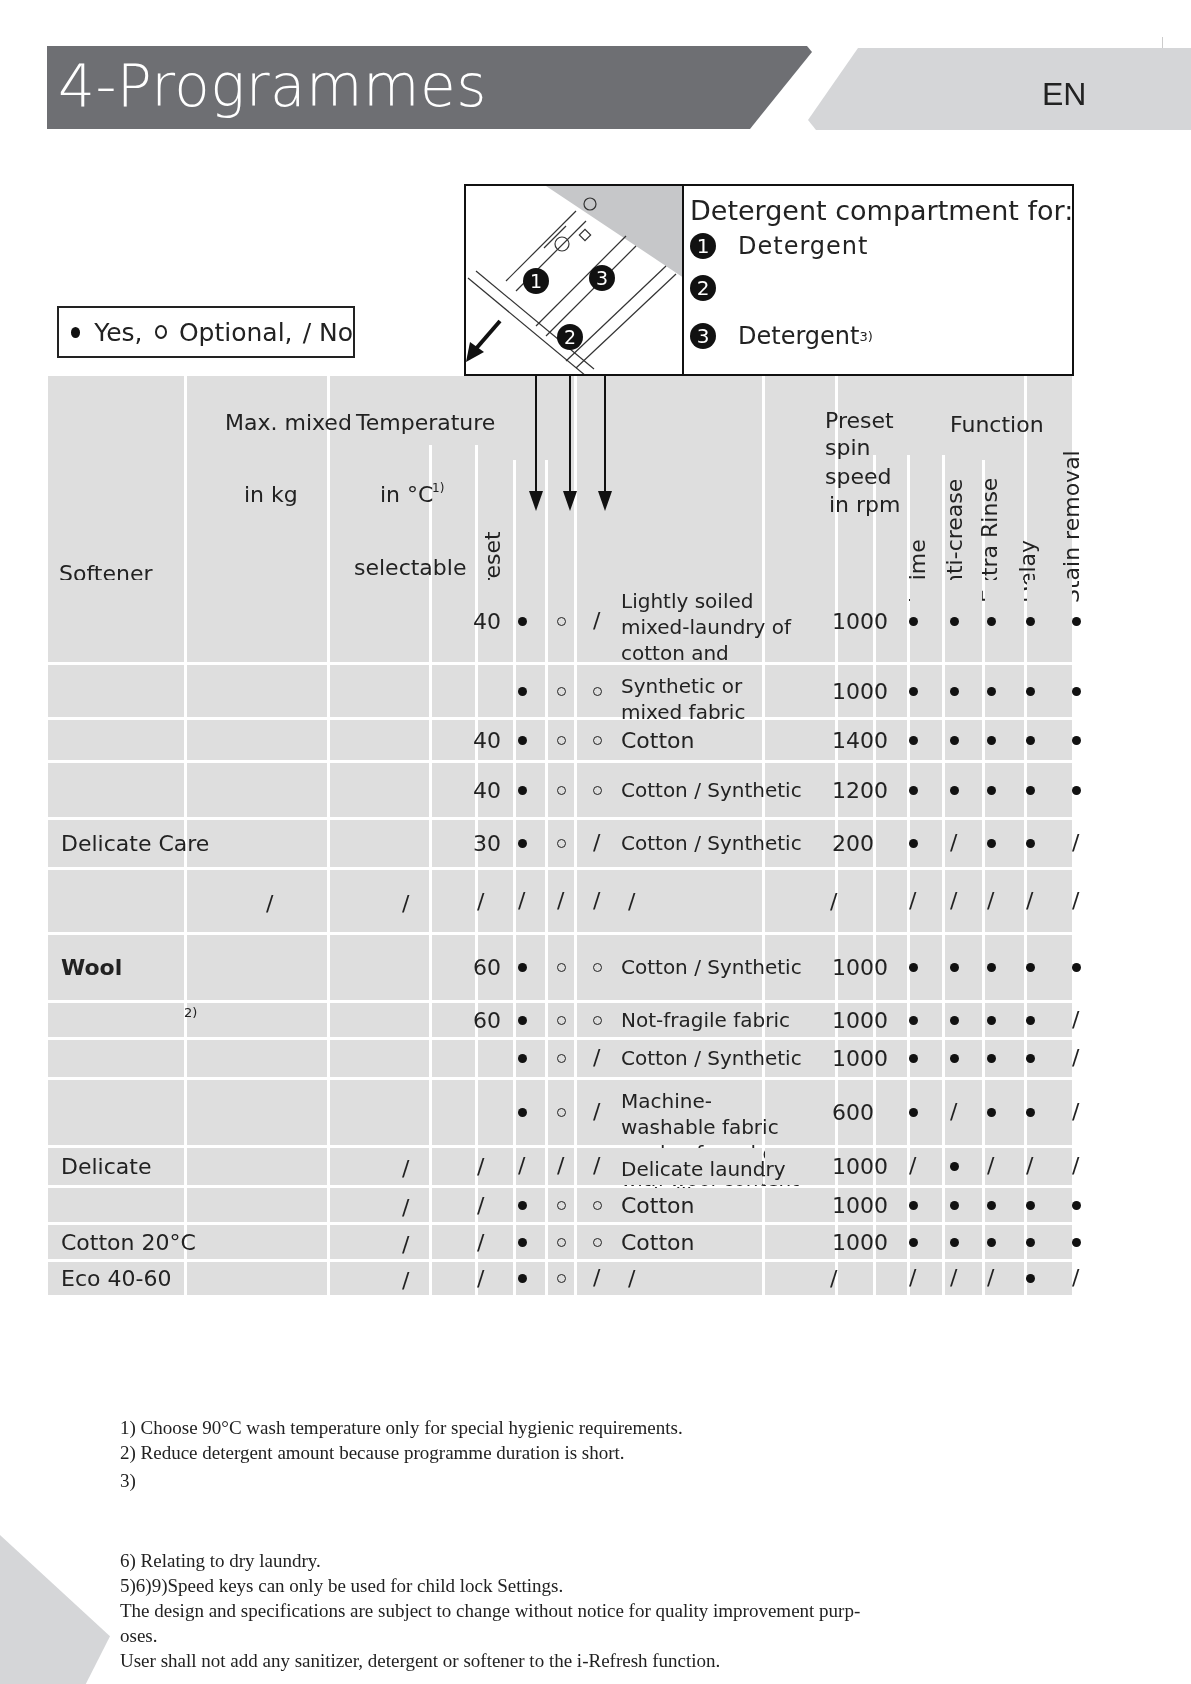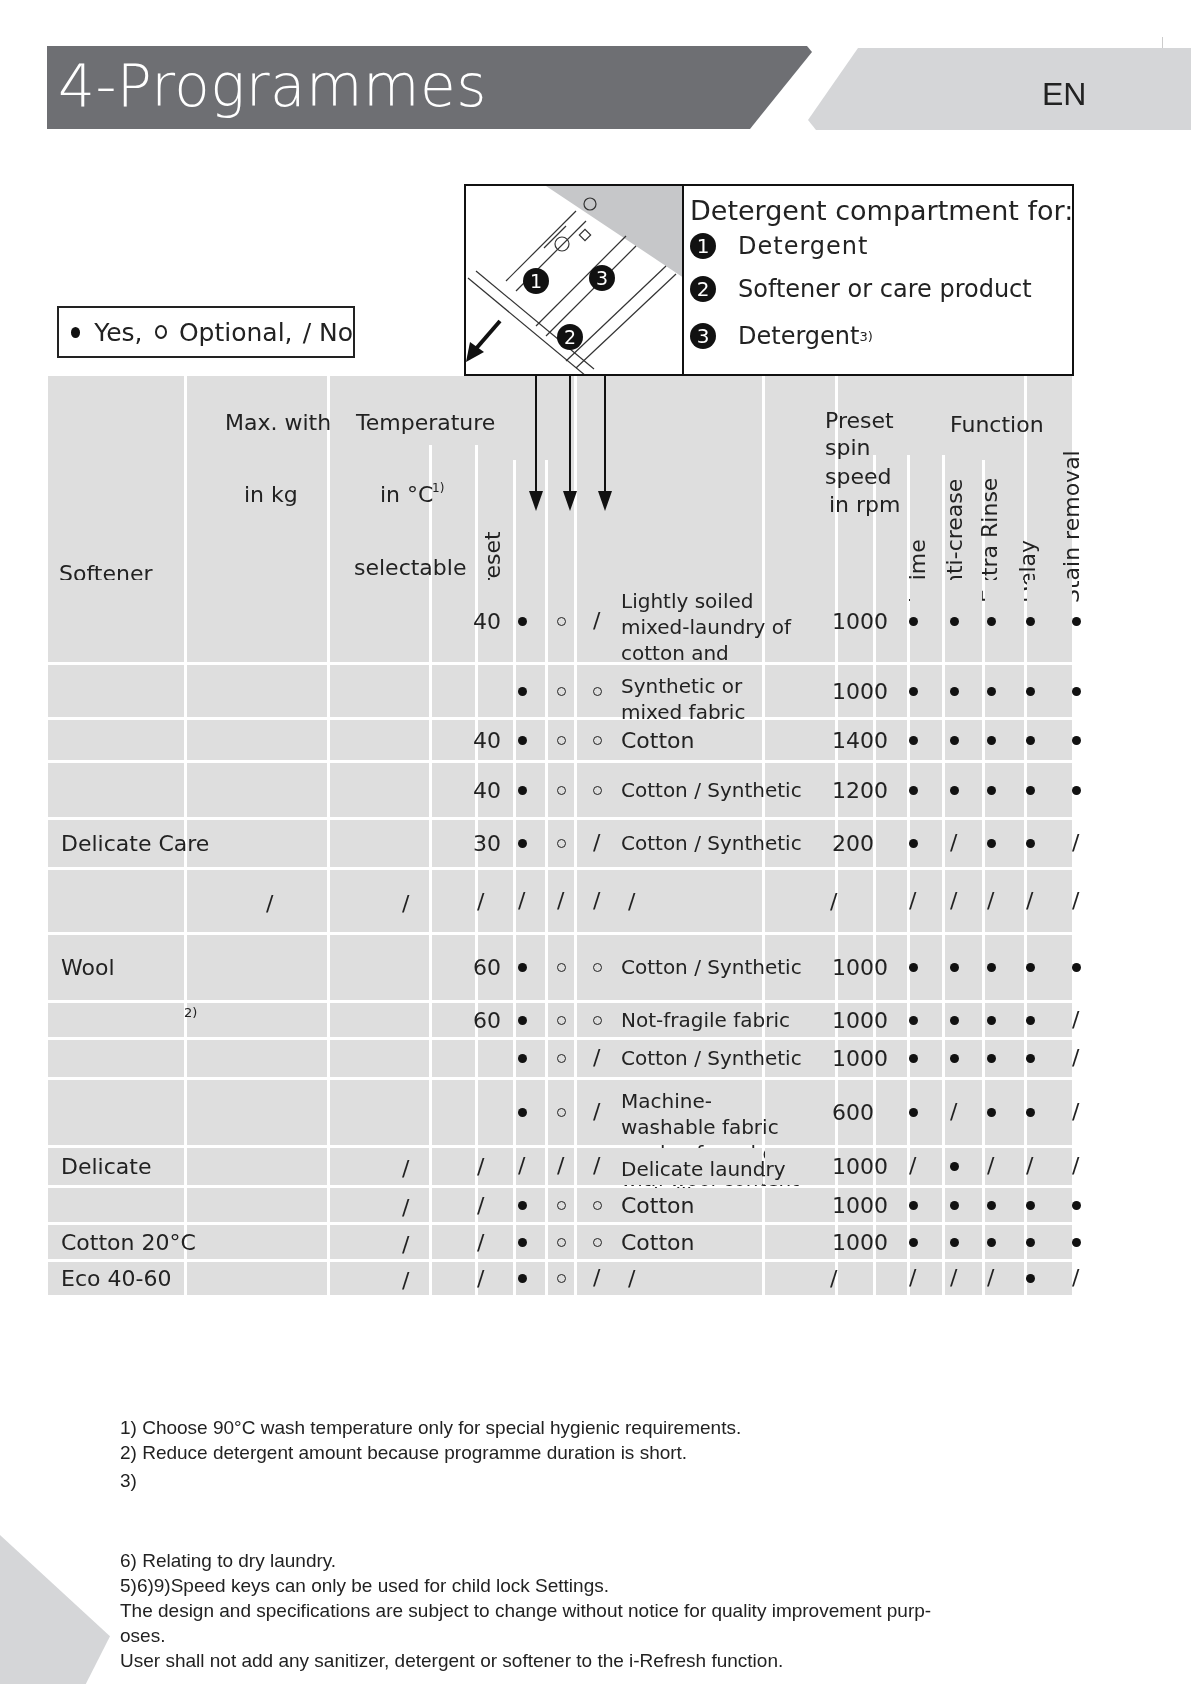--- a/index.html
+++ b/index.html
@@ -102,7 +102,6 @@
 </div>
 <div class="det-item" style="top:275px">
   <span class="badge">2</span>
-  <span>Softener or care product</span>
 </div>
 <div class="det-item" style="top:322px">
   <span class="badge">3</span>

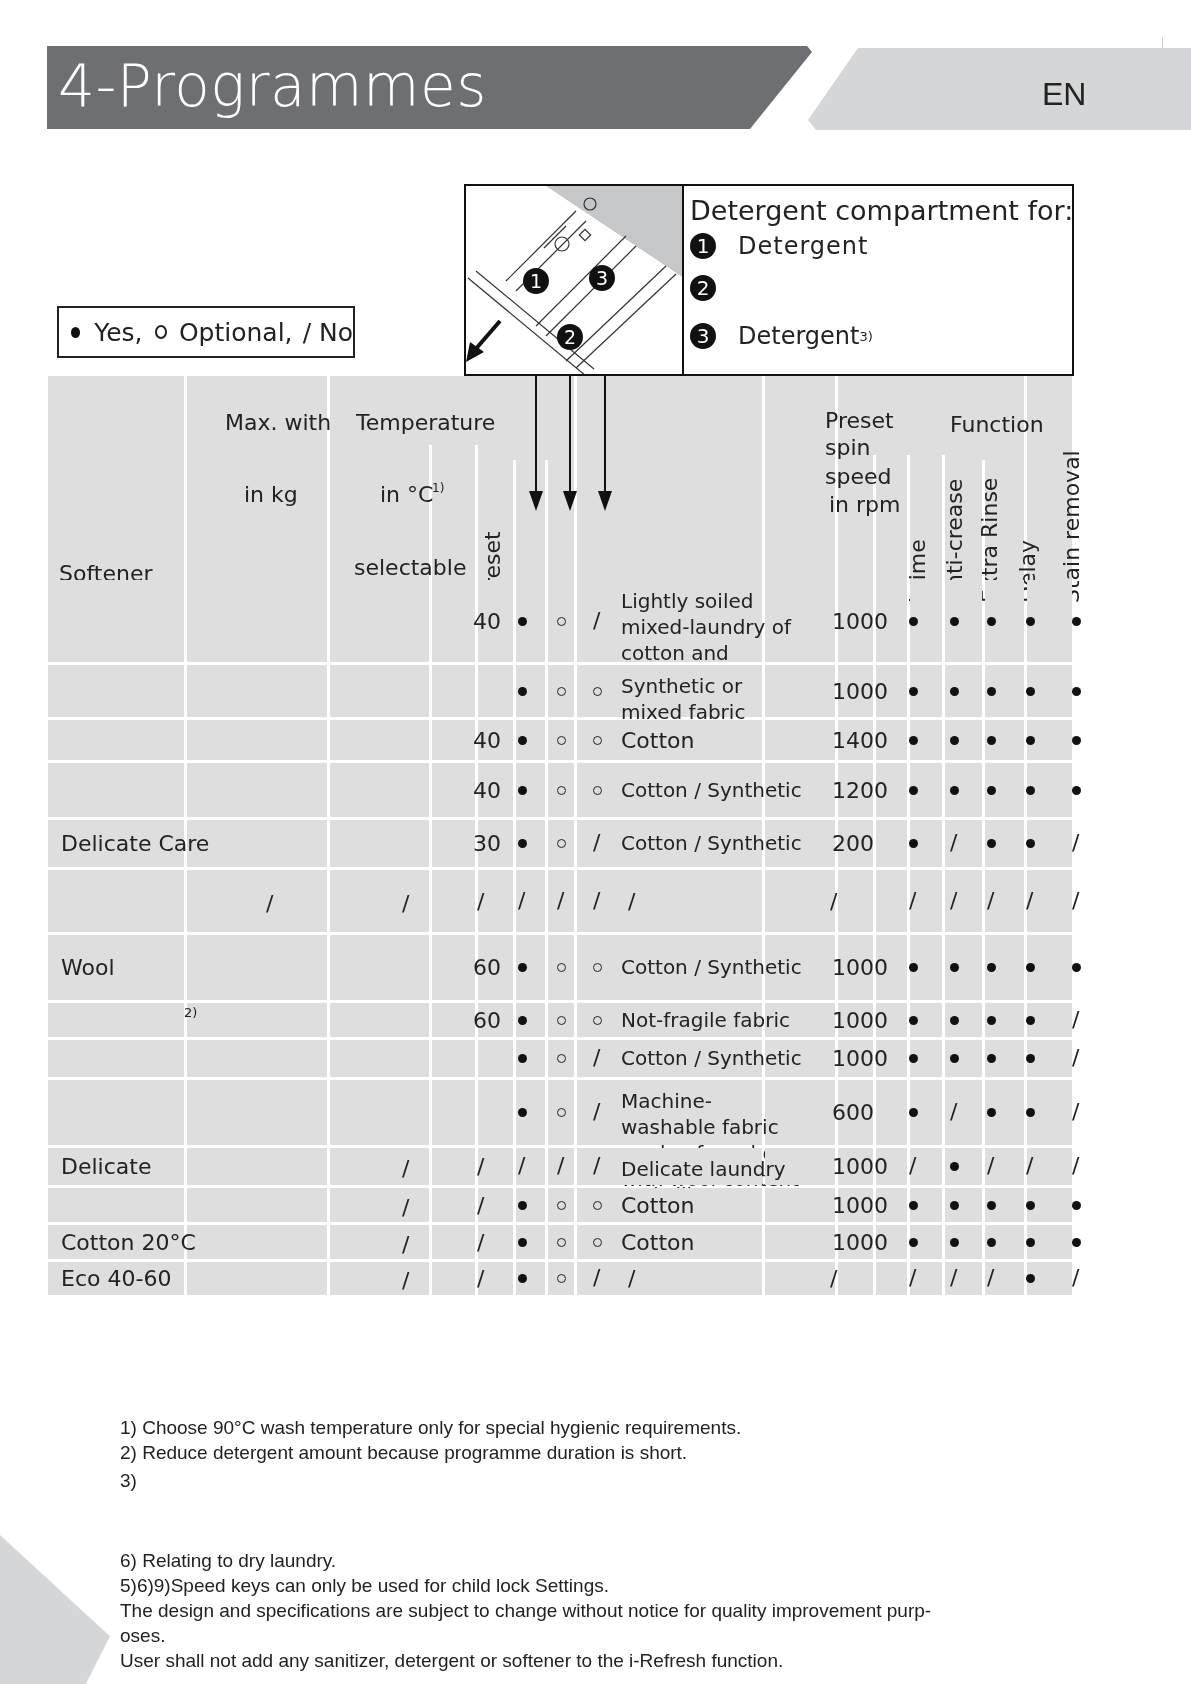--- a/index.html
+++ b/index.html
@@ -126,7 +126,7 @@
     <div style="position: absolute; background: rgb(255, 255, 255); width: 3px; left: 942px; top: 455px; height: 128px;"></div>
     <div style="position: absolute; background: rgb(255, 255, 255); width: 3px; left: 982px; top: 460px; height: 123px;"></div>
     <div class="txt" style="left: 59px; top: 563px;">Softener</div>
-    <div class="txt" style="left: 225px; top: 412px;">Max. with</div>
+    <div class="txt" style="left: 225px; top: 412px;">Max. mixed</div>
     <div class="txt" style="left: 244px; top: 484px;">in kg</div>
     <div class="txt" style="left: 356px; top: 412px;">Temperature</div>
     <div class="txt" style="left: 380px; top: 484px;">in °C</div>

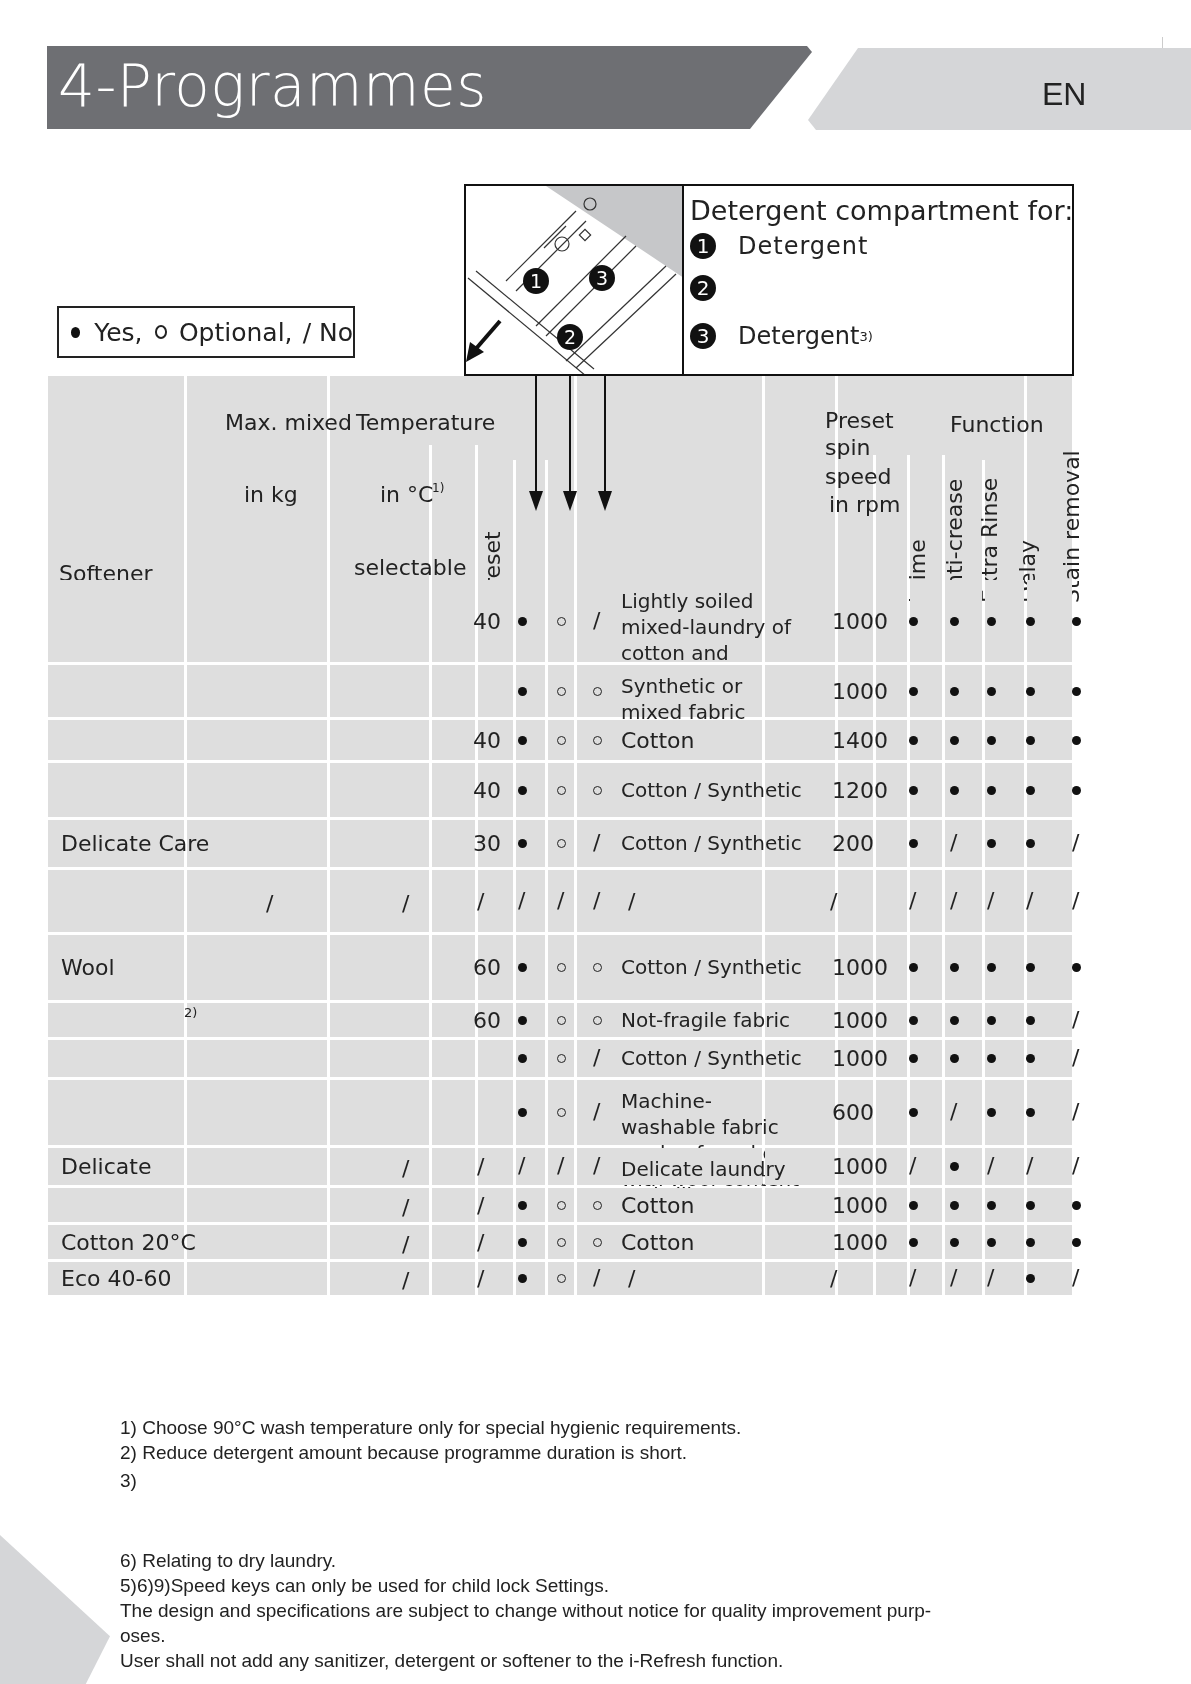--- a/index.html
+++ b/index.html
@@ -321,7 +321,7 @@
     <div class="cell" style="left: 945px; top: 935px; width: 37px; height: 65px;"></div>
     <div class="cell" style="left: 985px; top: 935px; width: 39px; height: 65px;"></div>
     <div class="cell" style="left: 1027px; top: 935px; width: 45px; height: 65px;"></div>
-    <div class="txt" style="left: 61px; top: 957px;">Wool</div>
+    <div class="txt" style="left: 61px; top: 957px; font-weight: bold;">Wool</div>
     <div class="txt" style="left: 473px; top: 957px;">60</div>
     <div class="sym-dot" style="left: 518px; top: 963px;"></div>
     <div class="sym-ring" style="left: 557px; top: 963px;"></div>

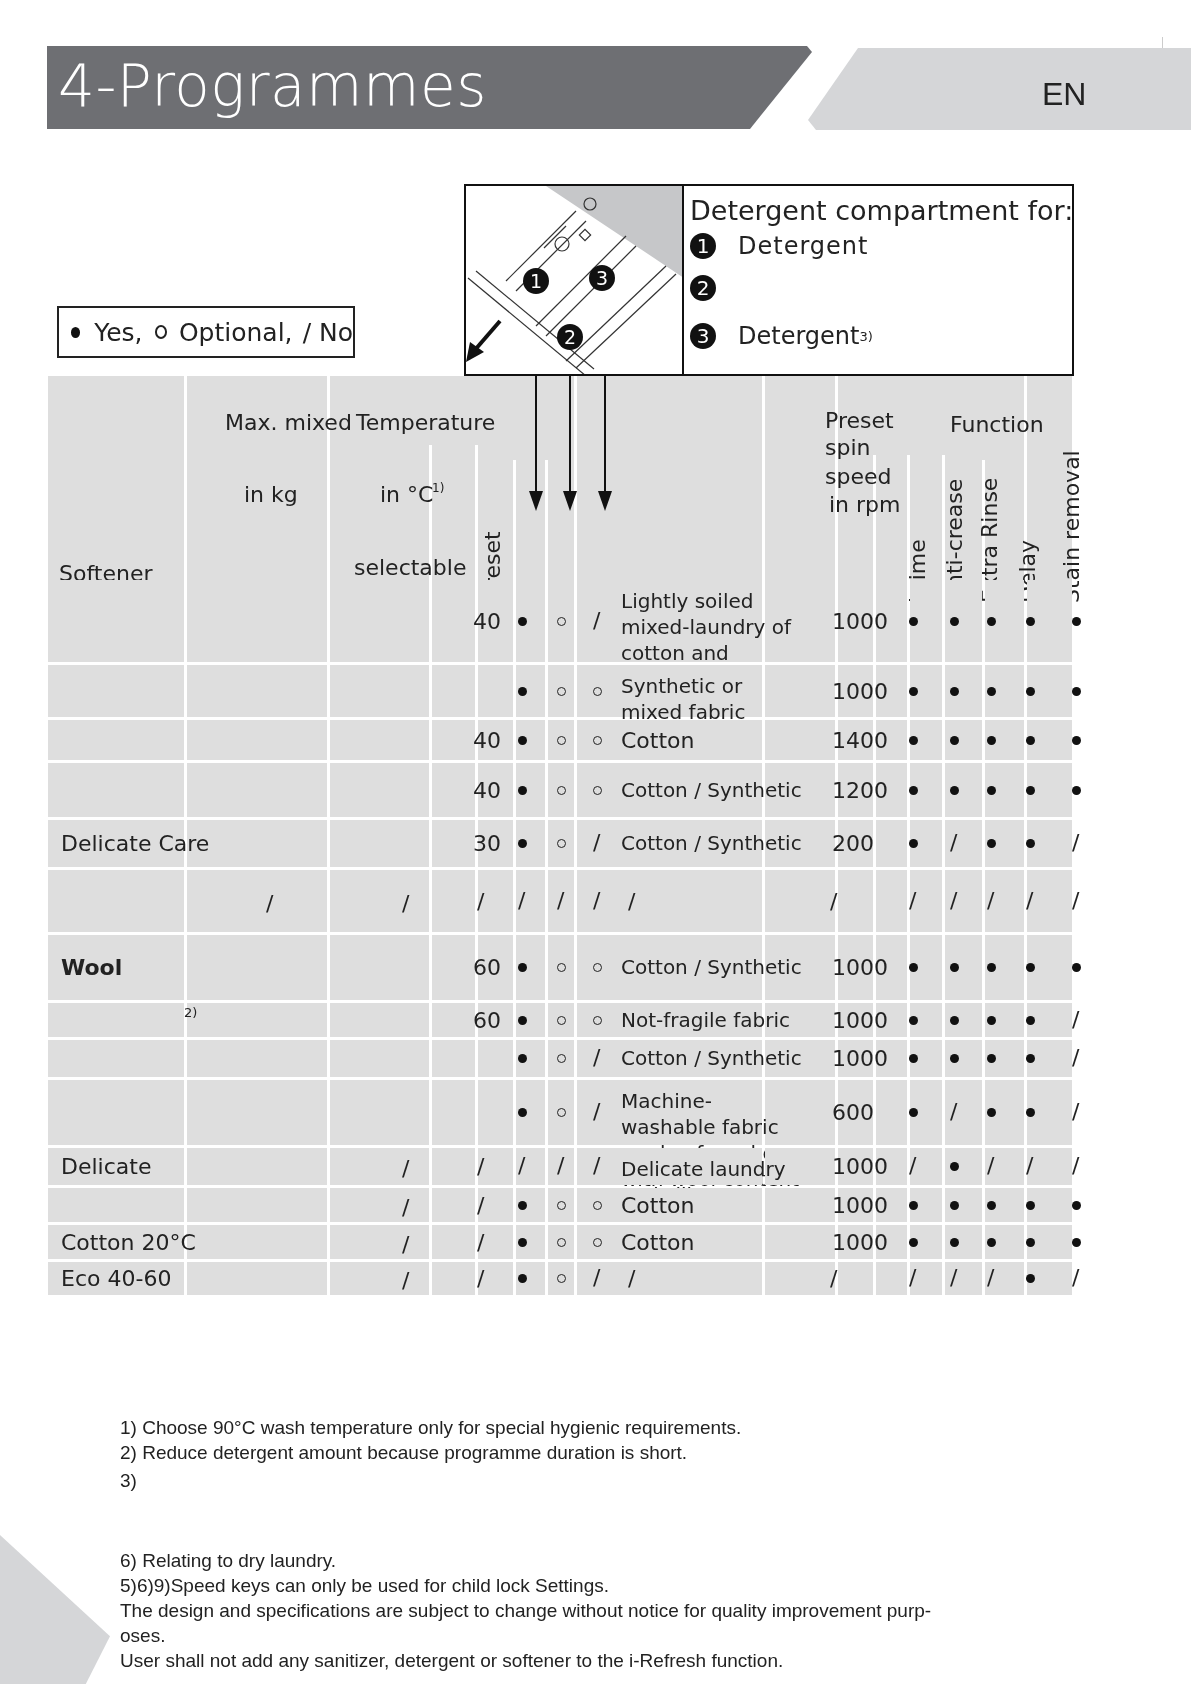--- a/index.html
+++ b/index.html
@@ -45,7 +45,7 @@
   .sym-slash { position:absolute; font-size:22px; line-height:1; color:#222; }
 
   
-  .fn-line { position:absolute; left:120px; font-size:19px; color:#222; white-space:nowrap; font-family:Liberation Sans, sans-serif; }
+  .fn-line { position:absolute; left:120px; font-size:19px; color:#222; white-space:nowrap; font-family:Liberation Serif, serif; }
   .corner-tri { position:absolute; left:0; top:1535px; width:110px; height:149px; background:#d5d6d8;
                 clip-path:polygon(0 0, 100% 68%, 78% 100%, 0 100%); }
 </style>

